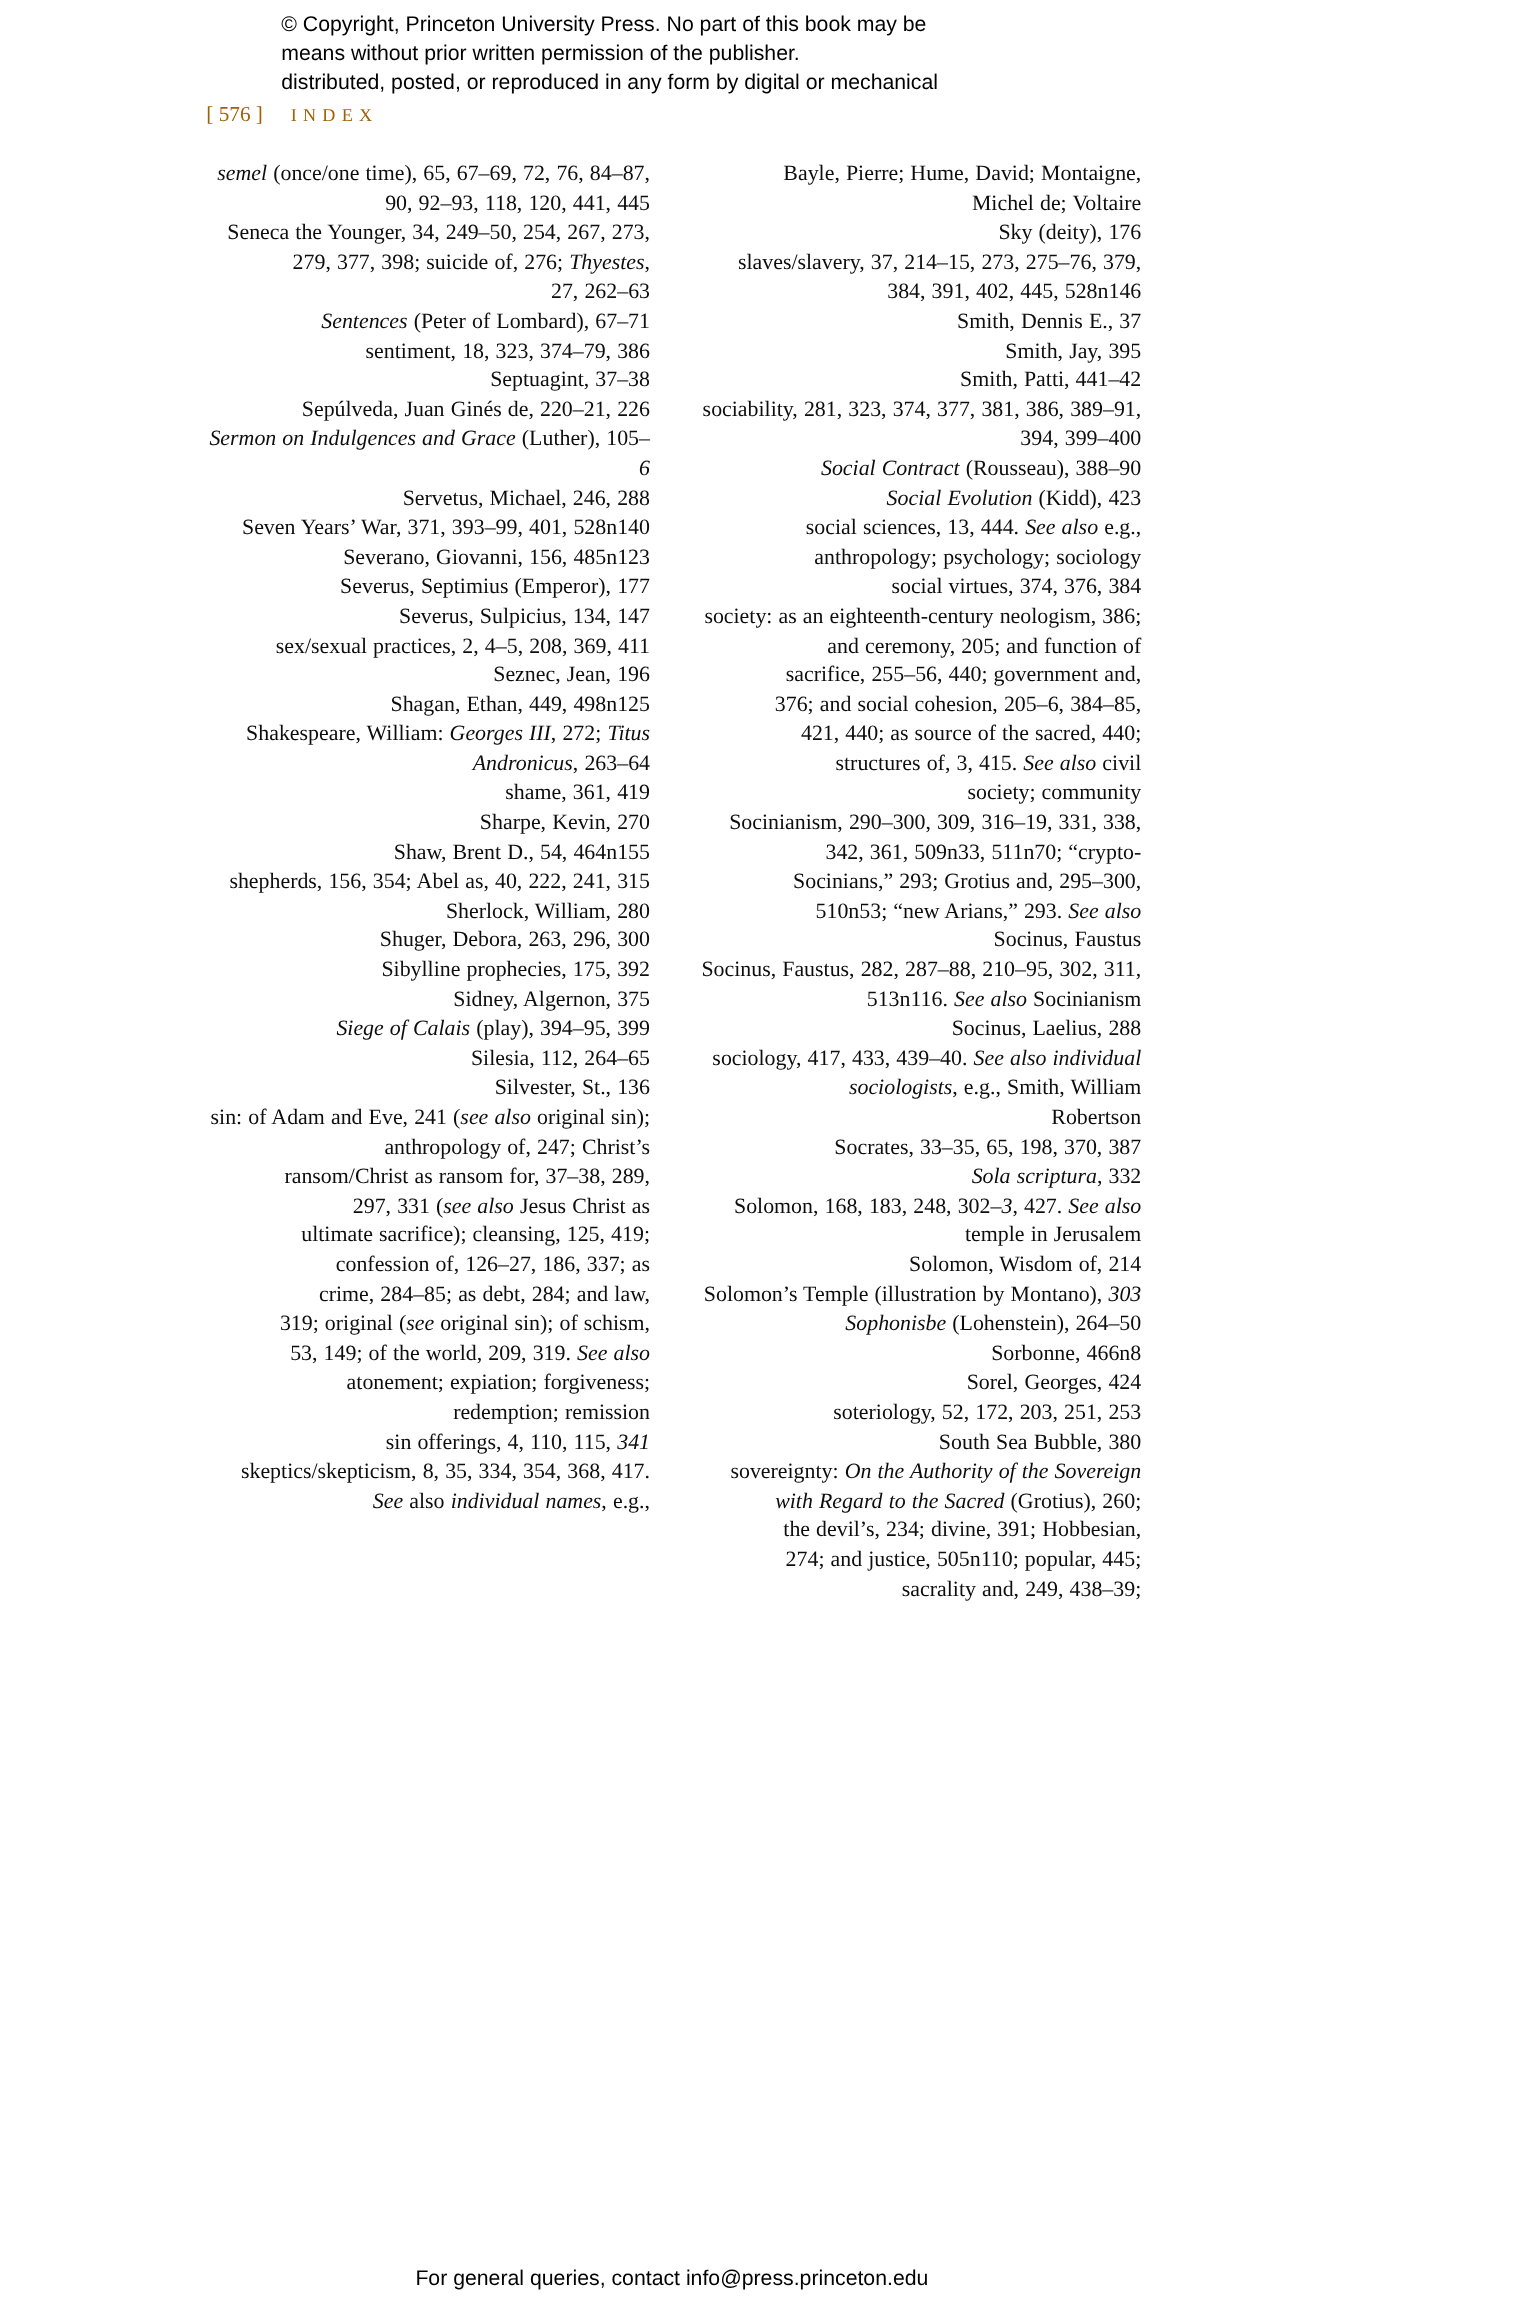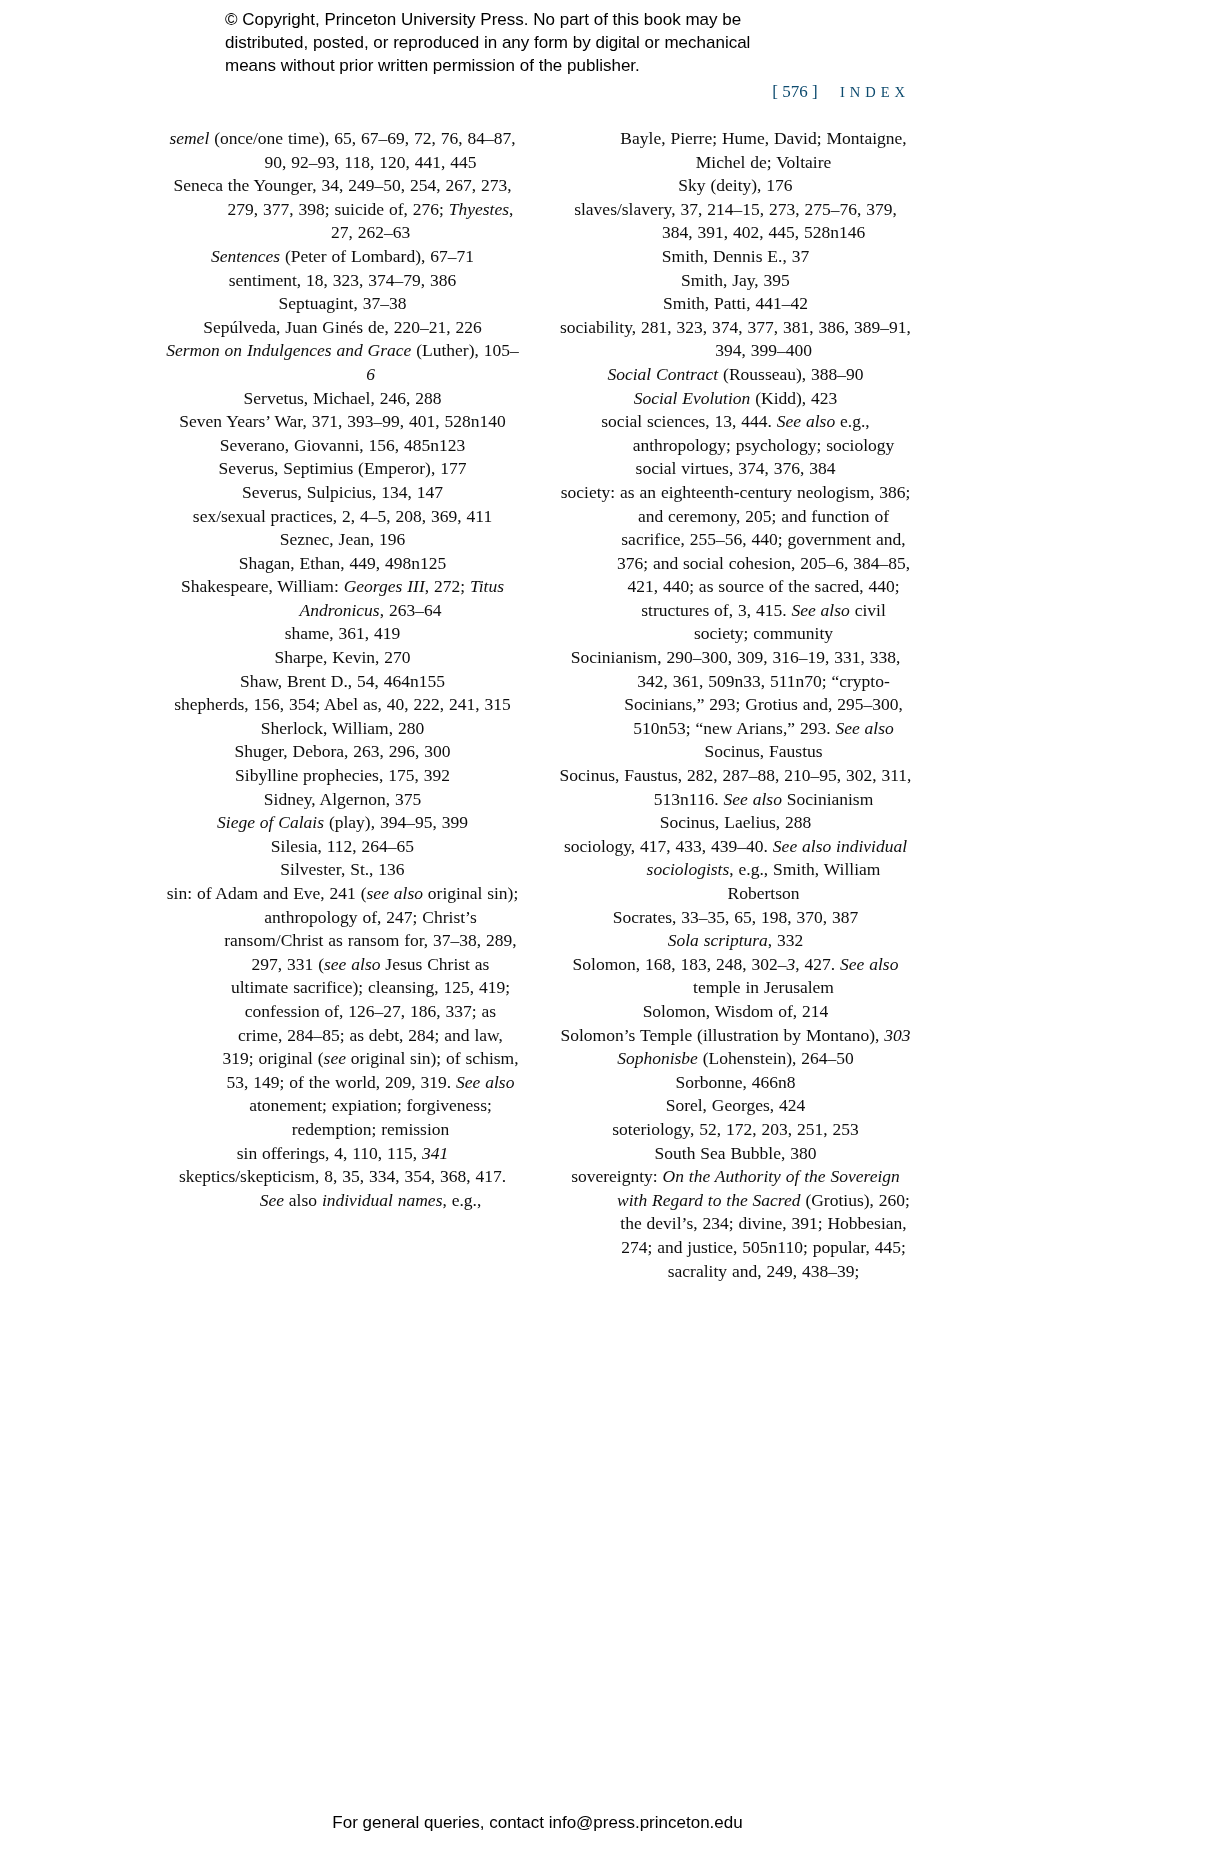--- a/index.html
+++ b/index.html
@@ -82,8 +82,8 @@
 
 <div class="copyright">
   <div>© Copyright, Princeton University Press. No part of this book may be</div>
+  <div>means without prior written permission of the publisher.</div>
   <div>distributed, posted, or reproduced in any form by digital or mechanical</div>
-  <div>means without prior written permission of the publisher.</div>
 </div>
 
 <div class="pageline">

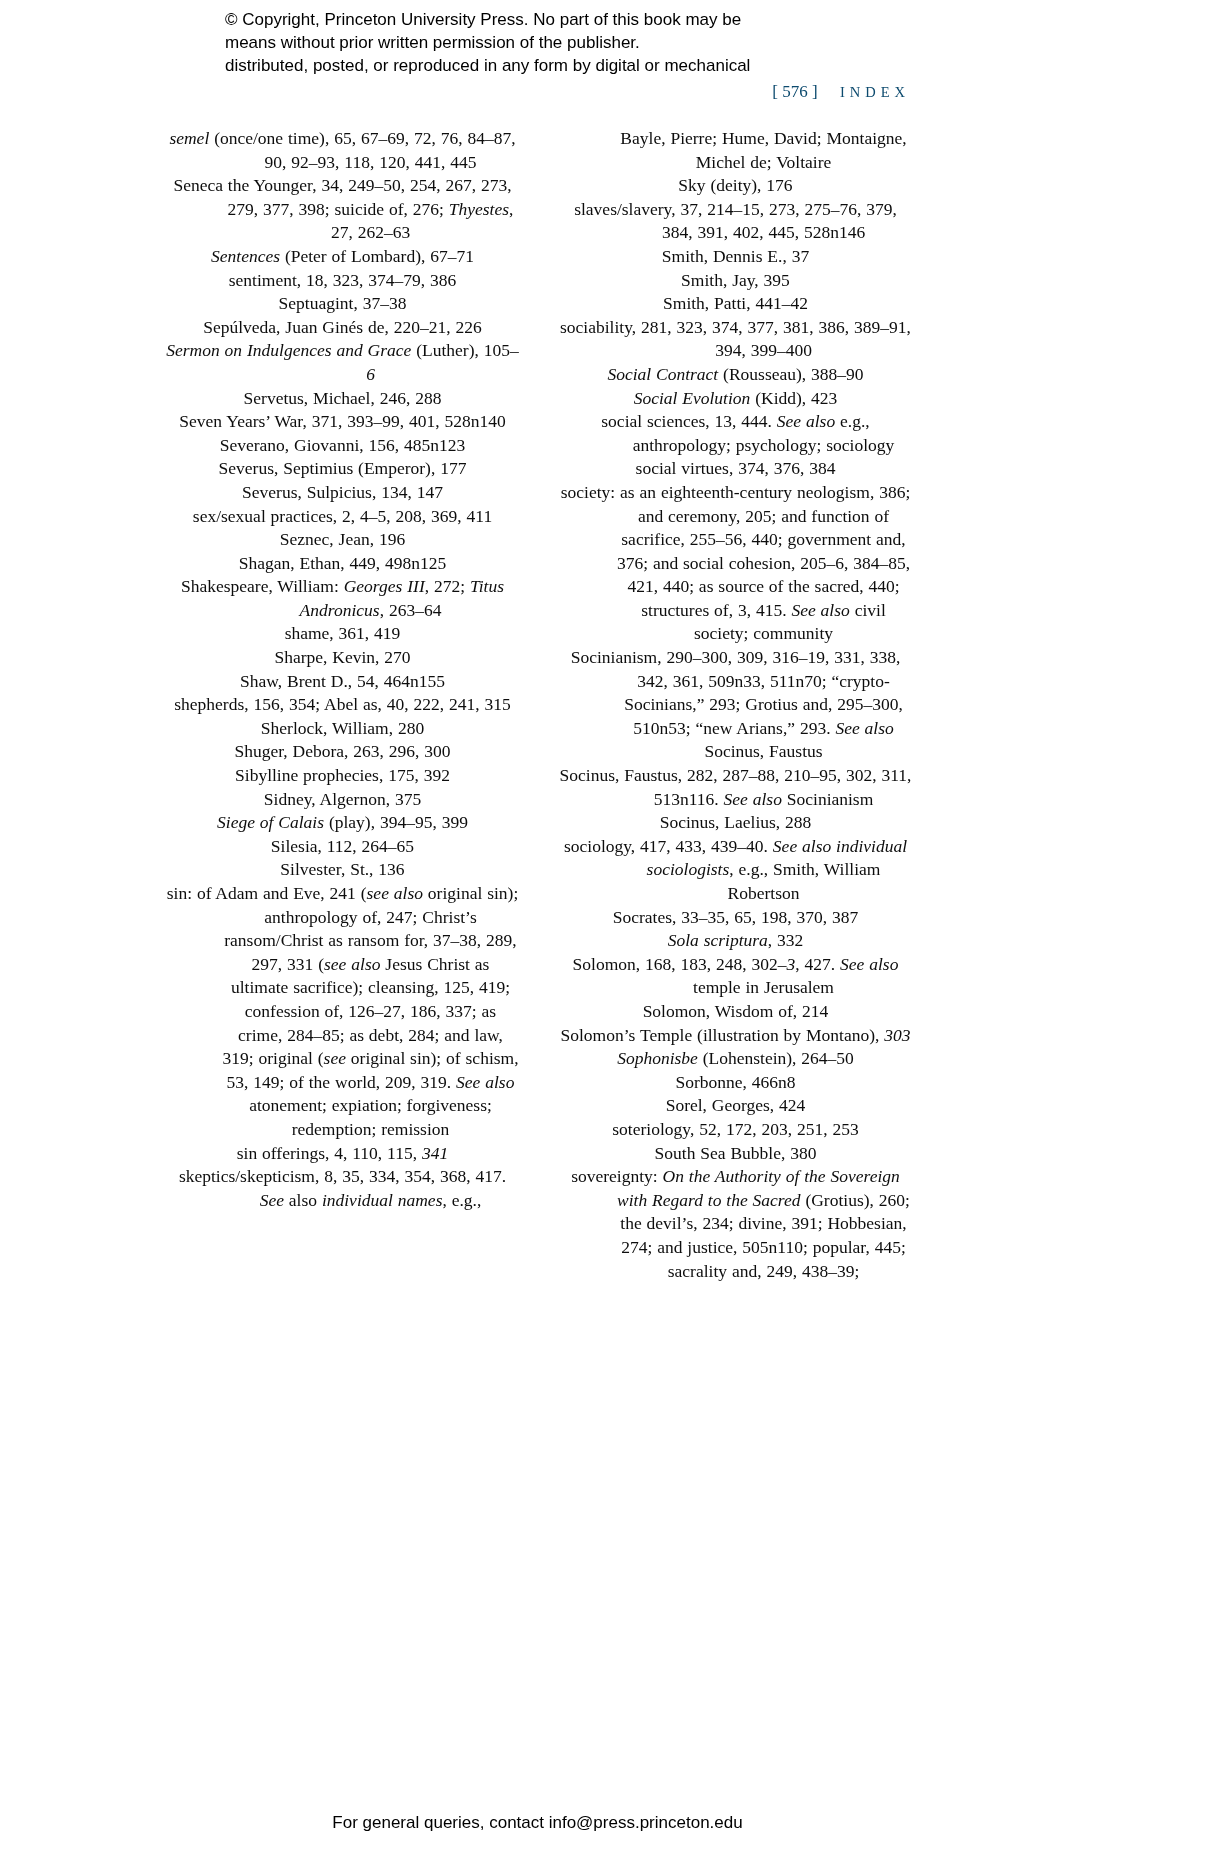--- a/index.html
+++ b/index.html
@@ -26,9 +26,9 @@
     top: 82px;
     left: 165px;
     width: 745px;
-    text-align: right;
+    text-align: left;
     font-size: 17px;
-    color: #0c4a6e;
+    color: #a16207;
   }
   .pageline .pagenum {
     font-family: "Liberation Serif", serif;

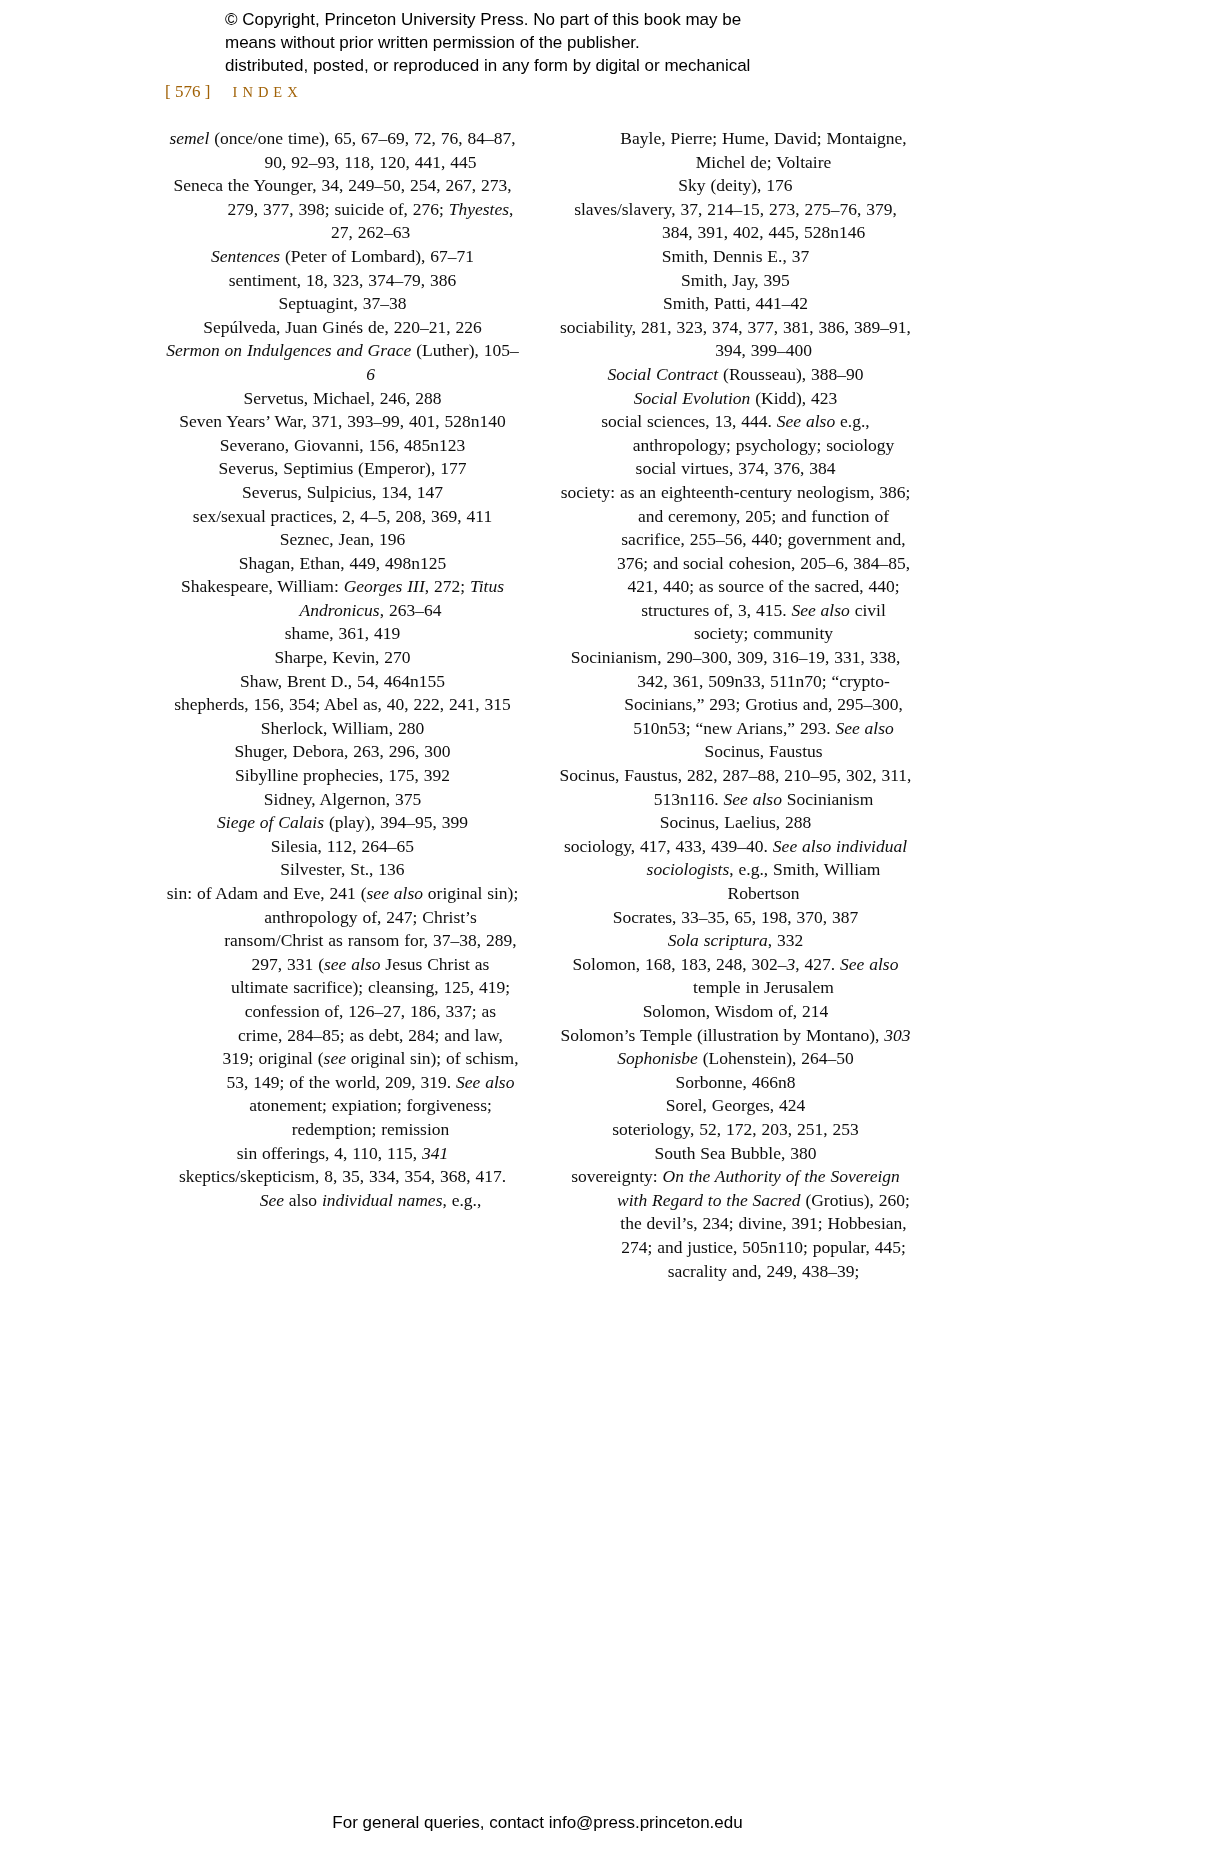--- a/index.html
+++ b/index.html
@@ -57,7 +57,7 @@
     line-height: 23.6px;
     padding-left: 56px;
     text-indent: -56px;
-    text-align: center;
+    text-align: right;
     word-spacing: 0.5px;
   }
   .entry.continuation {

